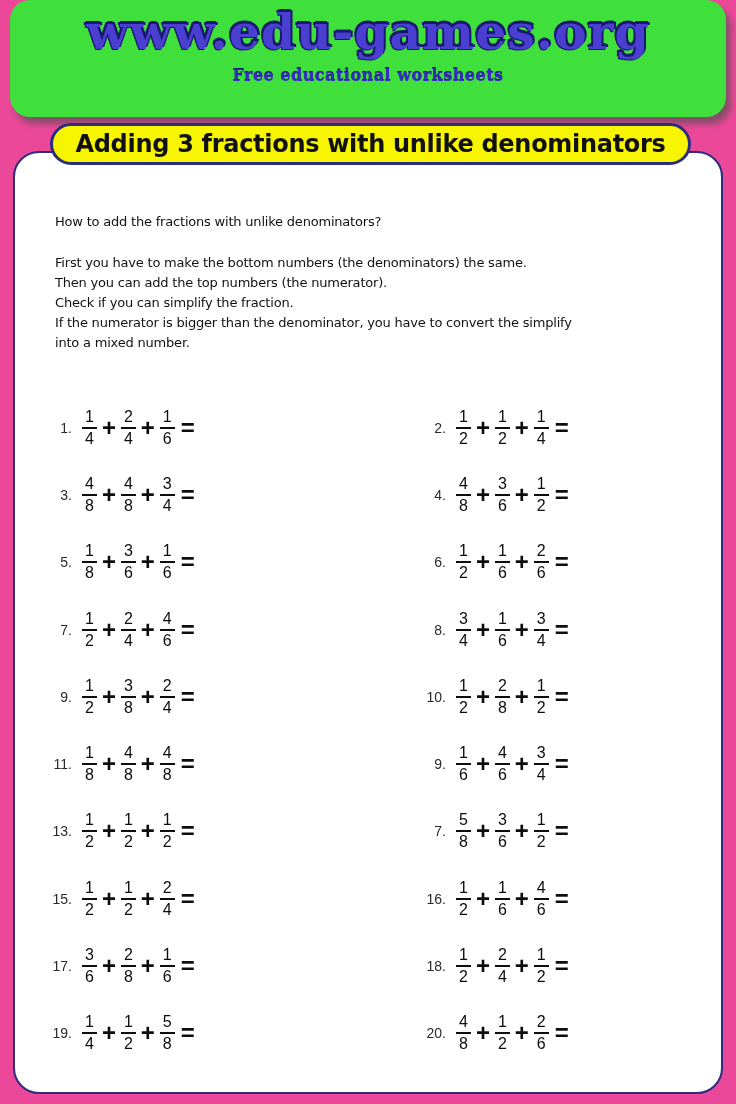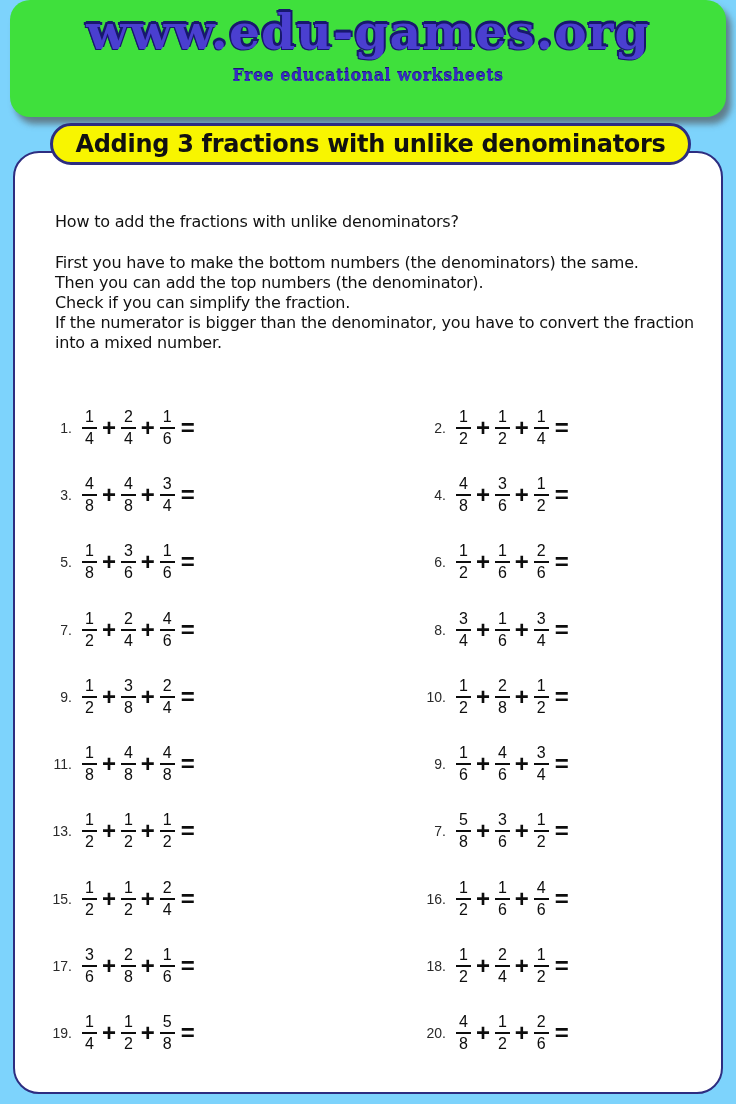--- a/index.html
+++ b/index.html
@@ -14,7 +14,7 @@
   html,body{background:#ffffff;}
   body{font-family:"DejaVu Sans",sans-serif;}
   .page{
-    position:relative;width:736px;height:1104px;background:#7dd3fc;overflow:hidden;
+    position:relative;width:736px;height:1104px;background:#ec4899;overflow:hidden;
   }
   
   .banner{

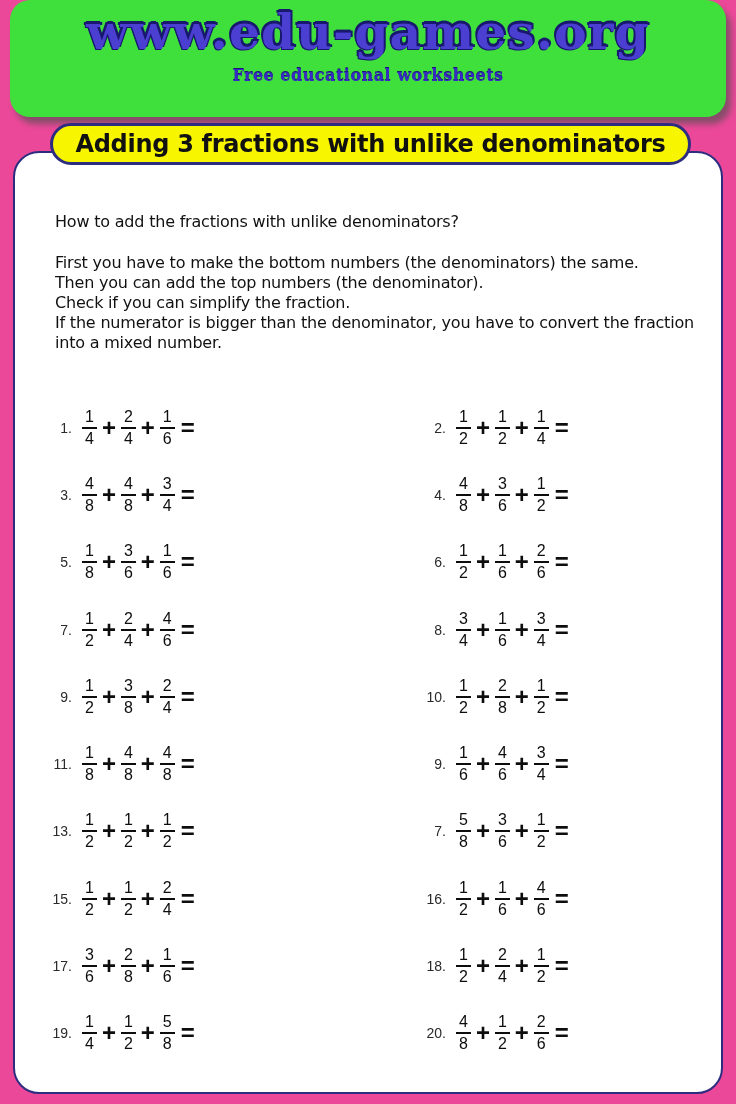--- a/index.html
+++ b/index.html
@@ -51,7 +51,7 @@
   
   .instructions{
     position:absolute;left:55px;top:212px;width:660px;
-    font-size:16px;line-height:20px;color:var(--ink);letter-spacing:-0.2px;
+    font-size:13px;line-height:20px;color:var(--ink);letter-spacing:-0.2px;
     white-space:nowrap;
   }
   .inst-body{margin-top:21px;}

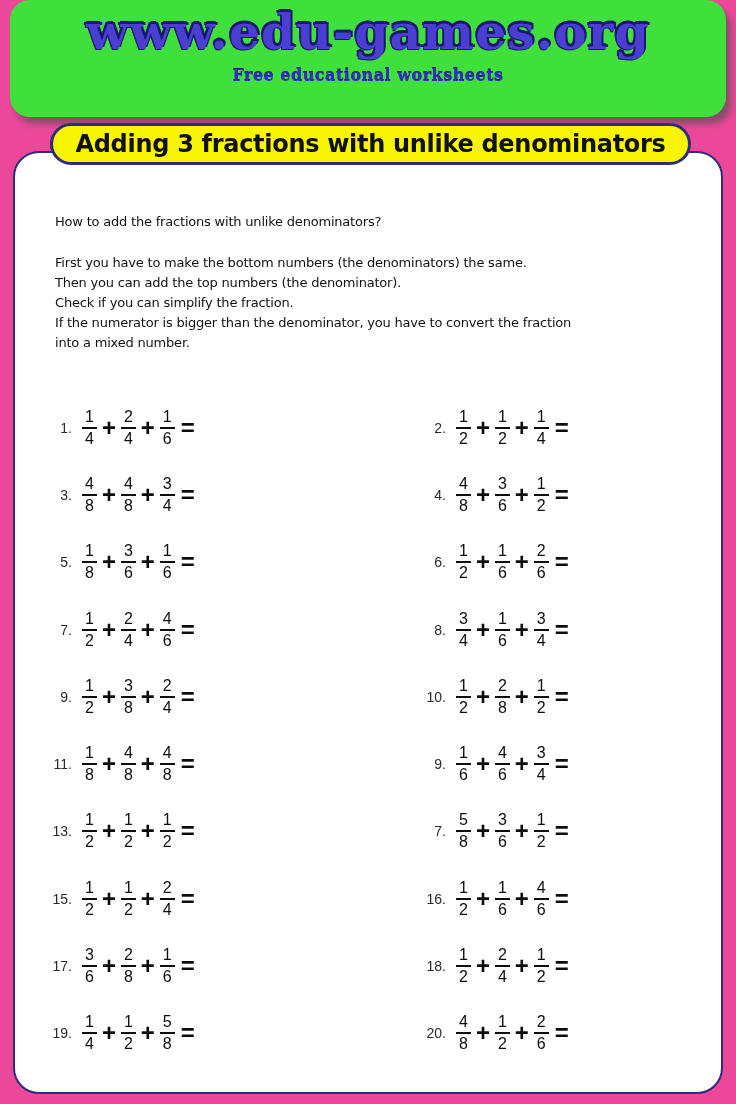--- a/index.html
+++ b/index.html
@@ -102,7 +102,7 @@
     <div class="inst-q">How to add the fractions with unlike denominators?</div>
     <div class="inst-body">
         <div>First you have to make the bottom numbers (the denominators) the same.</div>
-        <div>Then you can add the top numbers (the denominator).</div>
+        <div>Then you can add the top numbers (the numerator).</div>
         <div>Check if you can simplify the fraction.</div>
         <div>If the numerator is bigger than the denominator, you have to convert the fraction</div>
         <div>into a mixed number.</div>

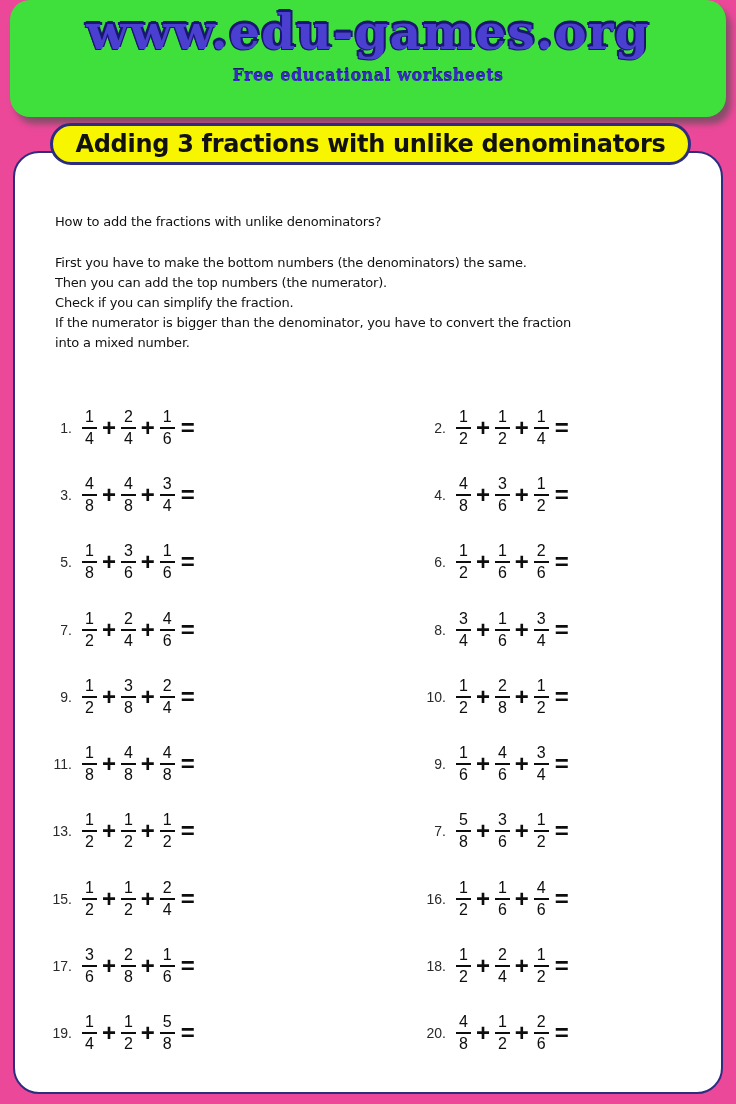--- a/index.html
+++ b/index.html
@@ -104,7 +104,7 @@
         <div>First you have to make the bottom numbers (the denominators) the same.</div>
         <div>Then you can add the top numbers (the numerator).</div>
         <div>Check if you can simplify the fraction.</div>
-        <div>If the numerator is bigger than the denominator, you have to convert the fraction</div>
+        <div>If the numerator is bigger than the denominator, you have to convert the simplify</div>
         <div>into a mixed number.</div>
       </div>
   </div>

